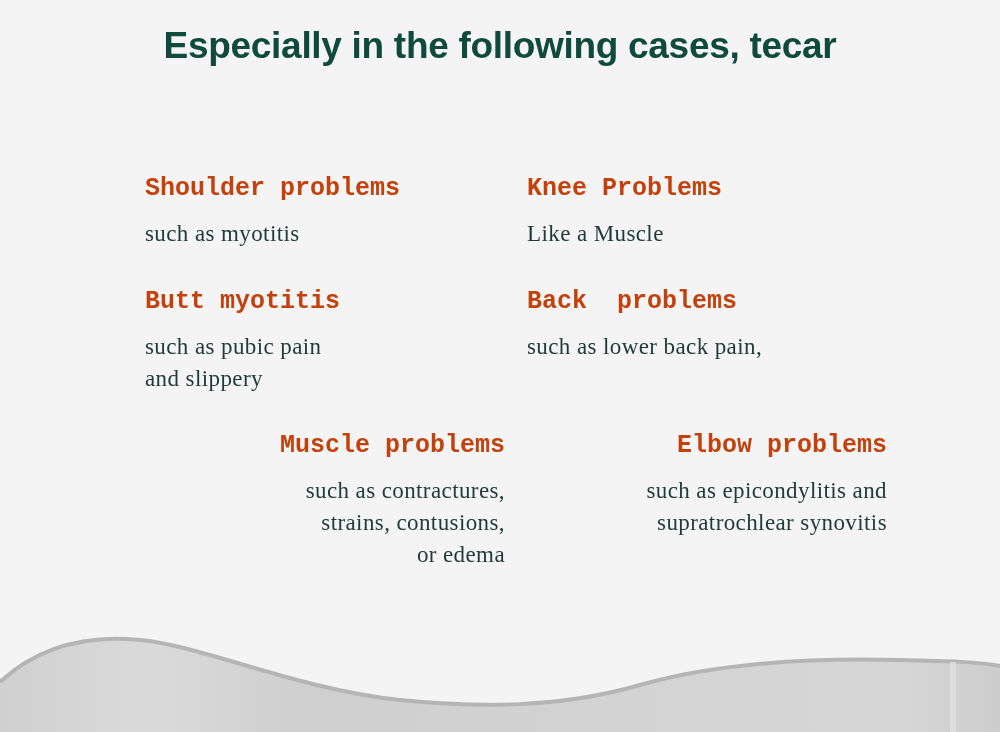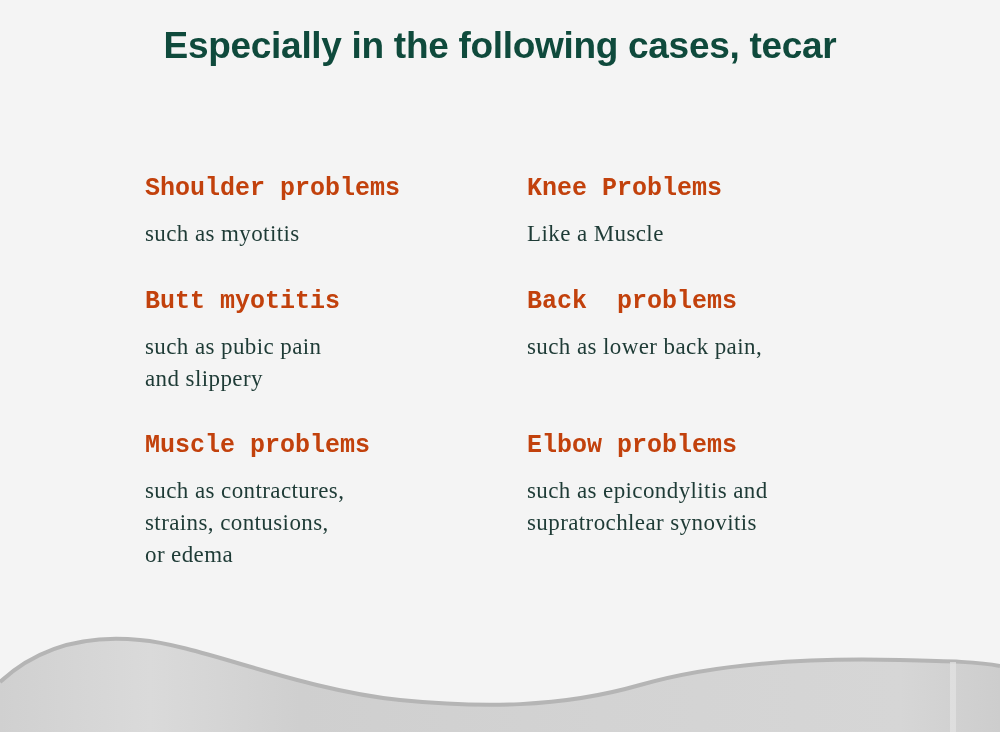--- a/index.html
+++ b/index.html
@@ -54,7 +54,7 @@
     .col-right { left: 527px; }
     .row1 { top: 175px; }
     .row2 { top: 288px; }
-    .row3 { top: 432px; }
+    .row3 { top: 432px; text-align: right; }
     .wave {
       position: absolute;
       left: 0;

